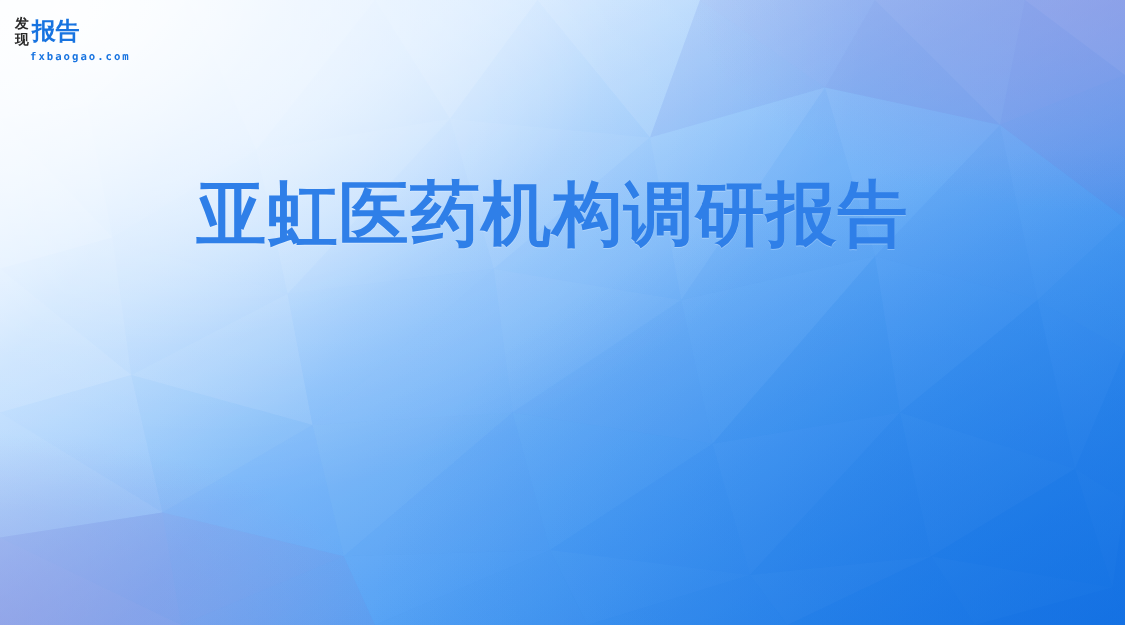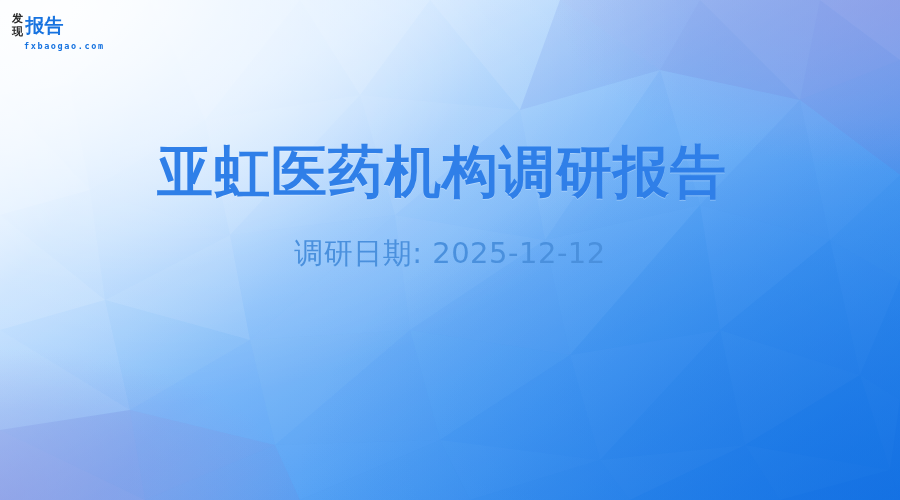--- a/index.html
+++ b/index.html
@@ -258,7 +258,6 @@
 
   <div id="title">亚虹医药机构调研报告</div>
 
-  <div id="subtitle">调研日期: 2025-12-12</div>
 
 
 </div>

